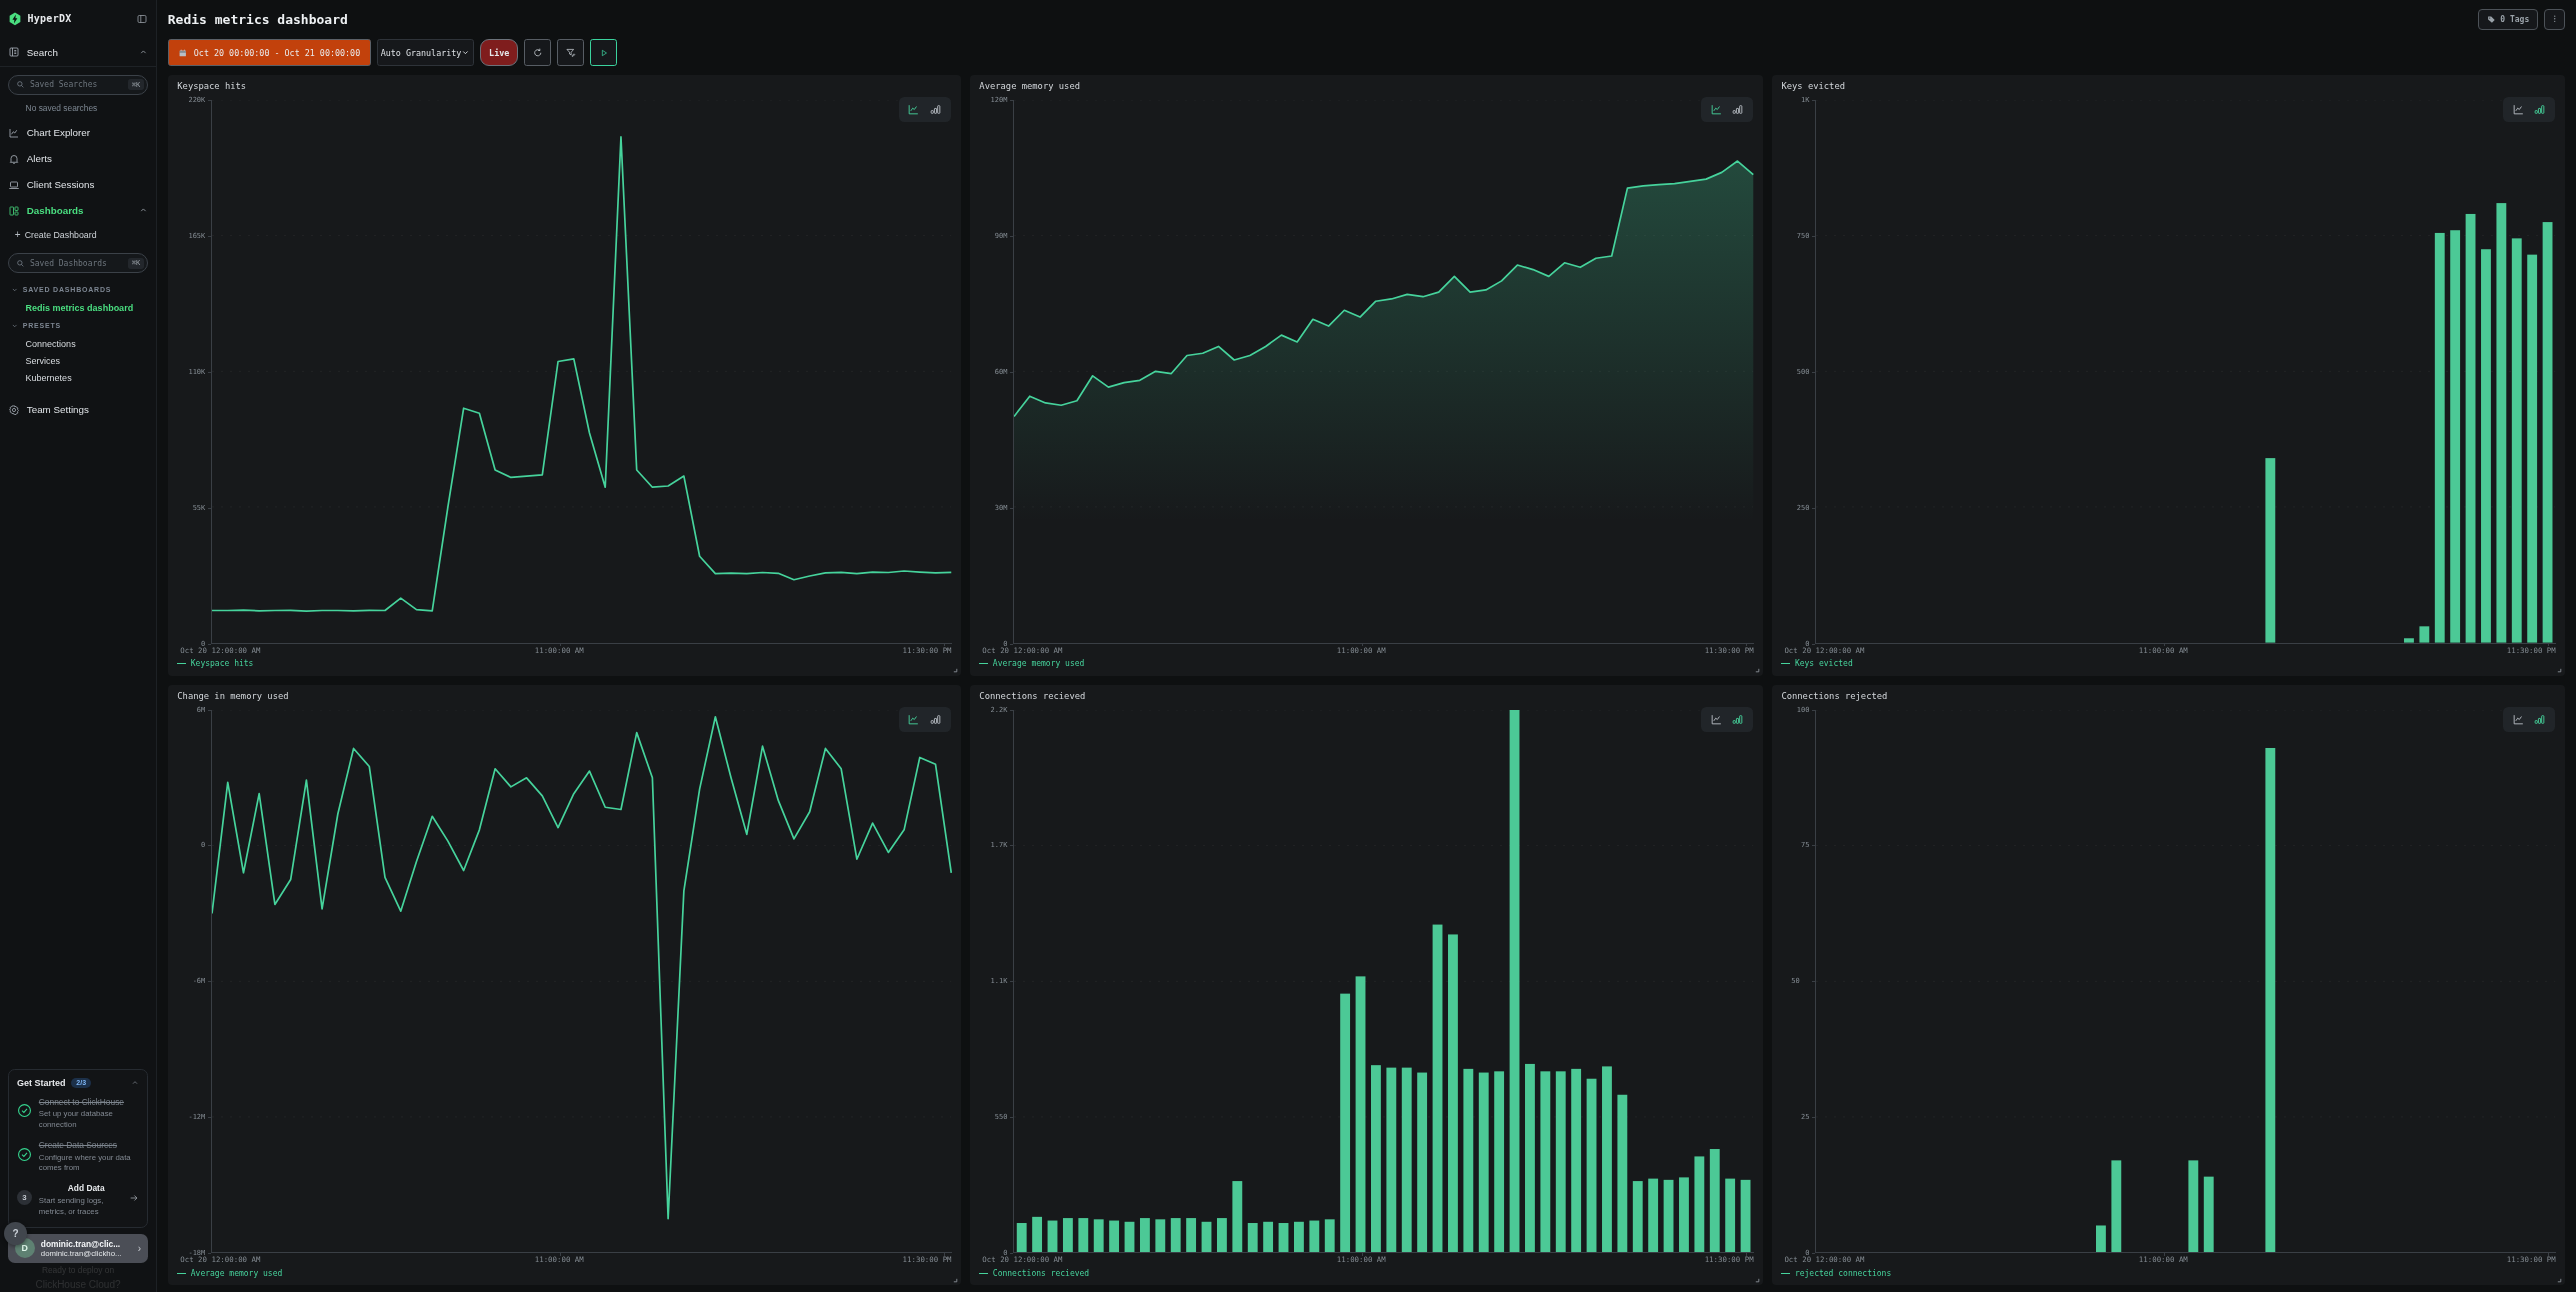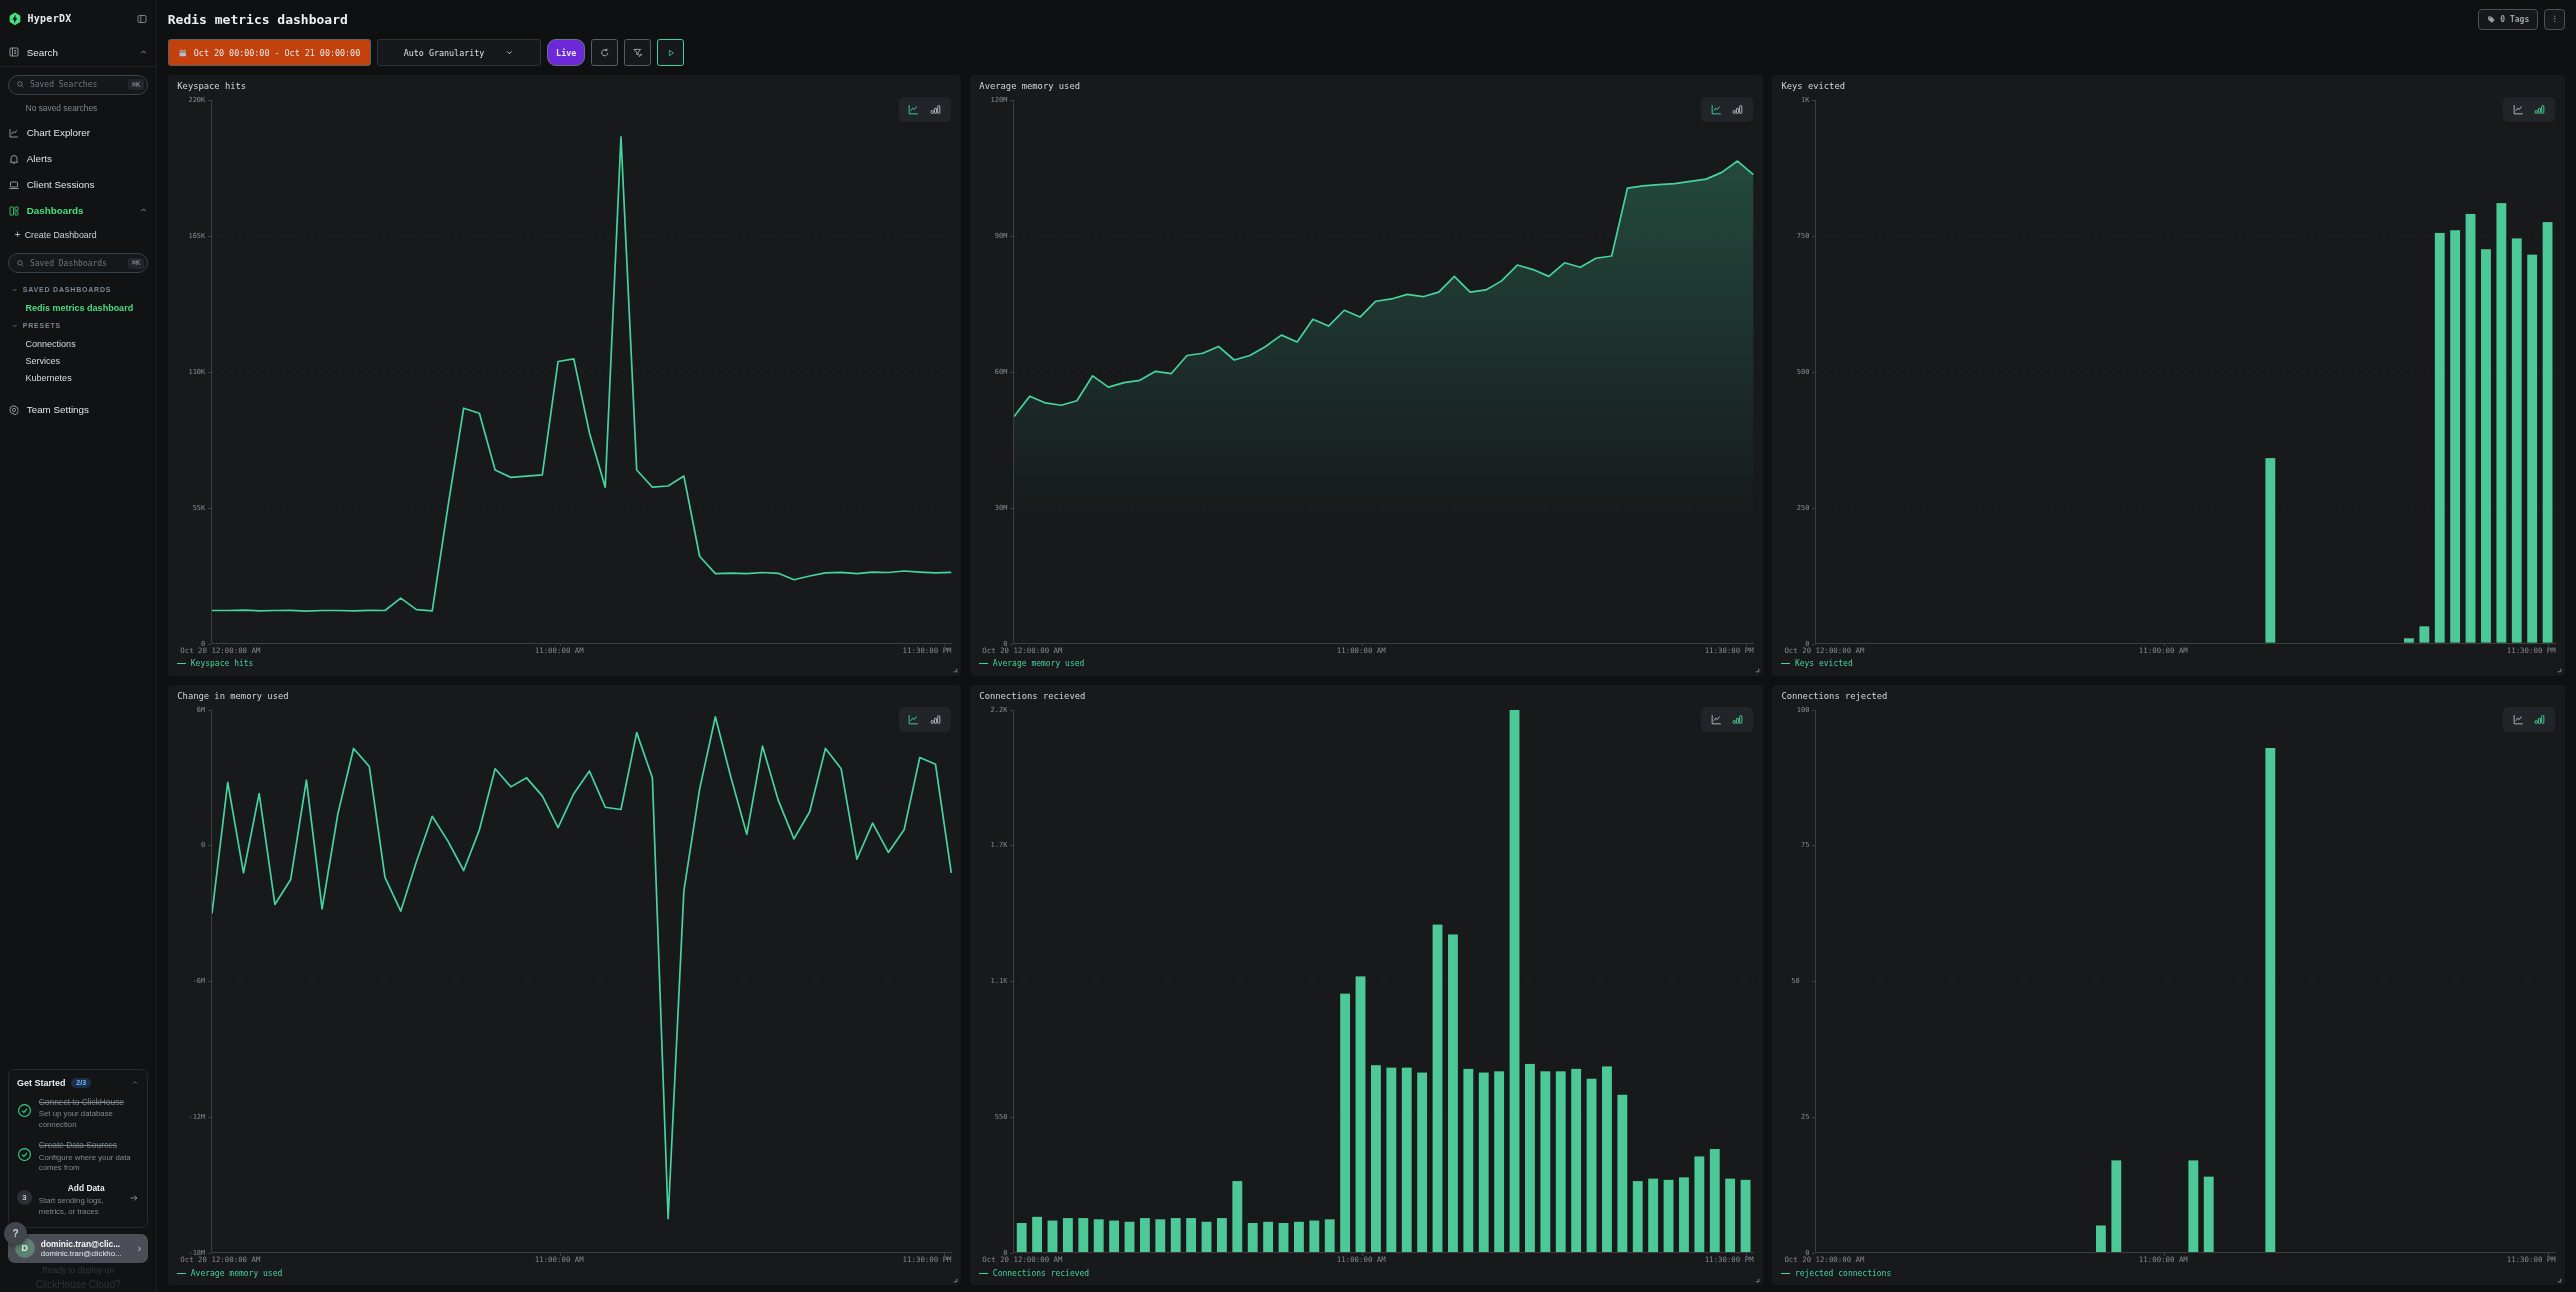--- a/index.html
+++ b/index.html
@@ -84,8 +84,8 @@
   .lang .sql{color:#9aa1a8;} .lang .sep{color:#5c6166;margin:0 4px;} .lang .lucene{color:var(--accent);}
   .date-box{display:flex;align-items:center;gap:6px;background:#c2410c;border:0.7px solid #5a6067;border-radius:2.7px;
     padding:0 9.5px;font-family:var(--mono);font-size:8.4px;color:#e9ebed;white-space:nowrap;cursor:pointer;}
-  .gran{display:flex;align-items:center;gap:21px;background:#16181b;border:0.7px solid #2e3339;border-radius:2.7px;
-    padding:0 26px;font-family:var(--mono);font-size:8.4px;color:#dde1e5;white-space:nowrap;cursor:pointer;}
+  .gran{display:flex;align-items:center;gap:0;background:#16181b;border:0.7px solid #2e3339;border-radius:2.7px;
+    padding:0 3px;font-family:var(--mono);font-size:8.4px;color:#dde1e5;white-space:nowrap;cursor:pointer;}
   .live-btn{display:flex;align-items:center;justify-content:center;width:38px;border:0.7px solid #6b727a;border-radius:9px;
     background:#6d28d9;color:#e6e9ec;font-family:var(--mono);font-size:8.4px;font-weight:bold;cursor:pointer;}
   .tool-ic{width:27px;display:flex;align-items:center;justify-content:center;border:0.7px solid #575d64;border-radius:2.7px;

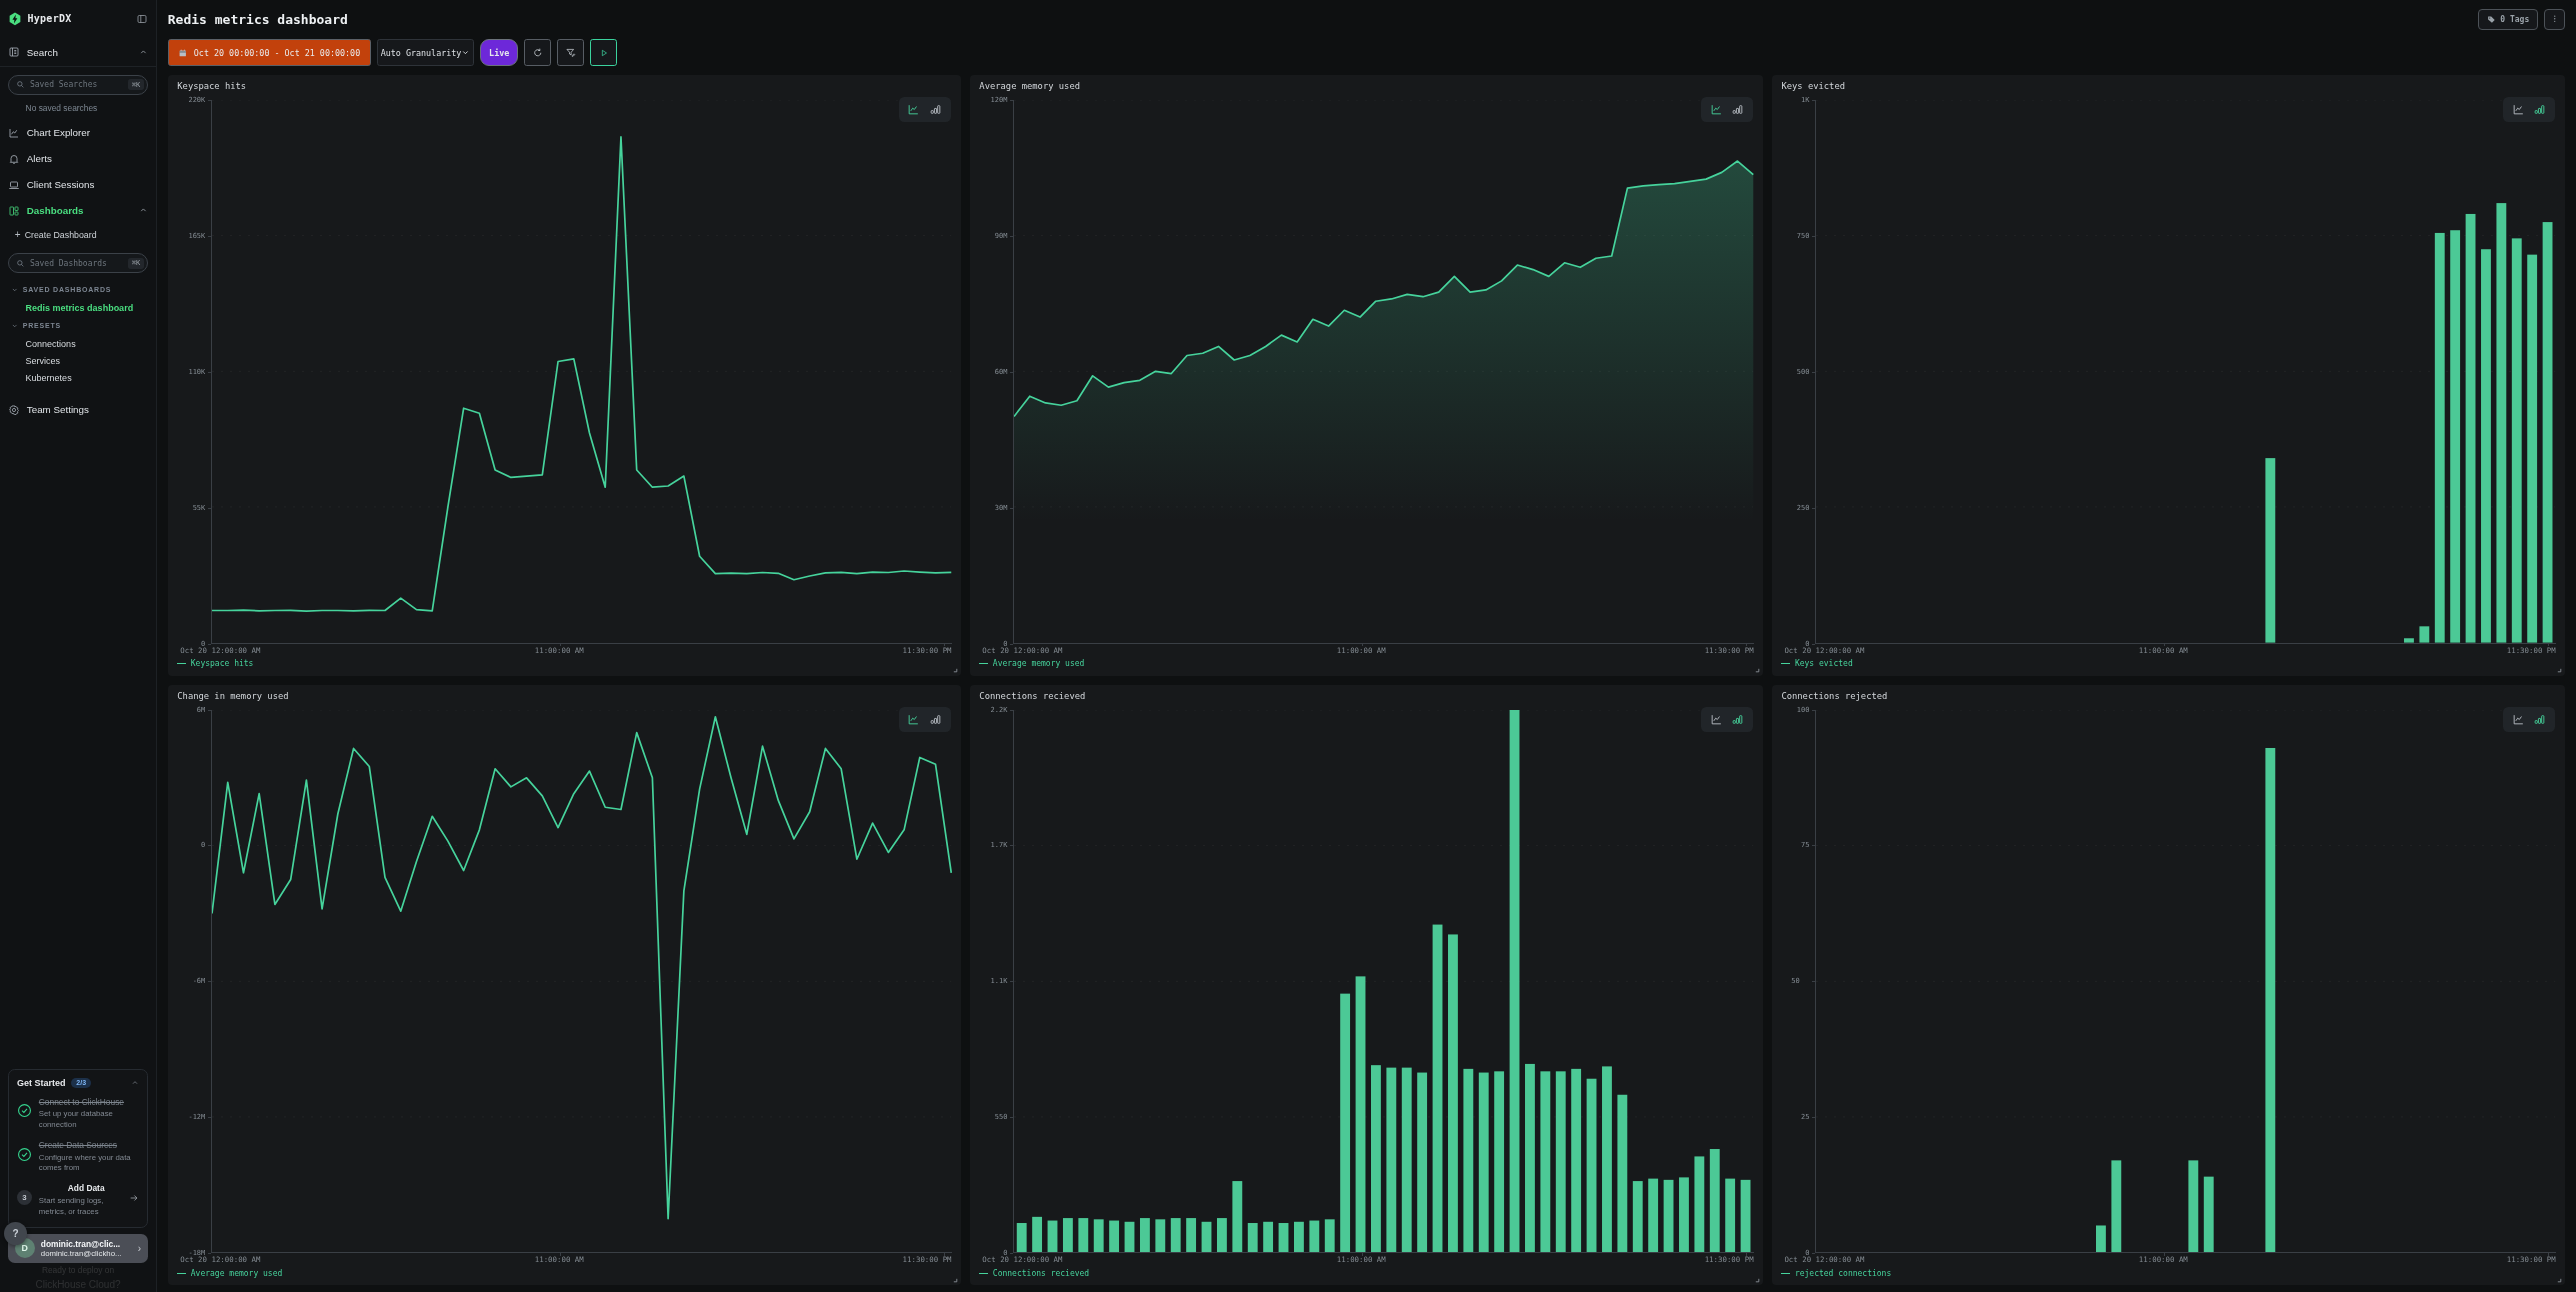--- a/index.html
+++ b/index.html
@@ -87,7 +87,7 @@
   .gran{display:flex;align-items:center;gap:0;background:#16181b;border:0.7px solid #2e3339;border-radius:2.7px;
     padding:0 3px;font-family:var(--mono);font-size:8.4px;color:#dde1e5;white-space:nowrap;cursor:pointer;}
   .live-btn{display:flex;align-items:center;justify-content:center;width:38px;border:0.7px solid #6b727a;border-radius:9px;
-    background:#6d28d9;color:#e6e9ec;font-family:var(--mono);font-size:8.4px;font-weight:bold;cursor:pointer;}
+    background:#7f1d1d;color:#e6e9ec;font-family:var(--mono);font-size:8.4px;font-weight:bold;cursor:pointer;}
   .tool-ic{width:27px;display:flex;align-items:center;justify-content:center;border:0.7px solid #575d64;border-radius:2.7px;
     background:#16181b;color:#c6ccd2;cursor:pointer;}
   .tool-ic.play{border-color:#3bd39e;color:#3bd39e;}

